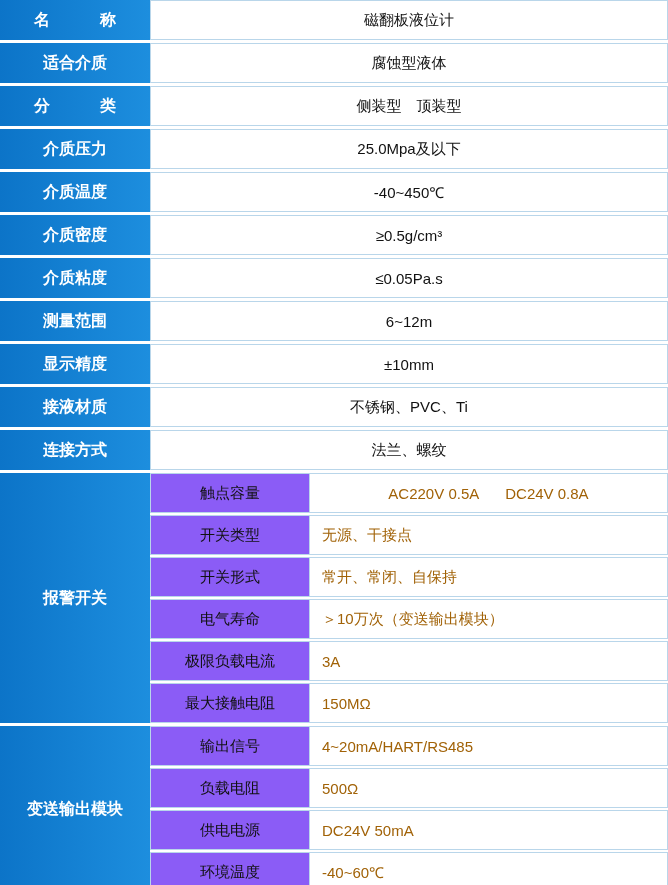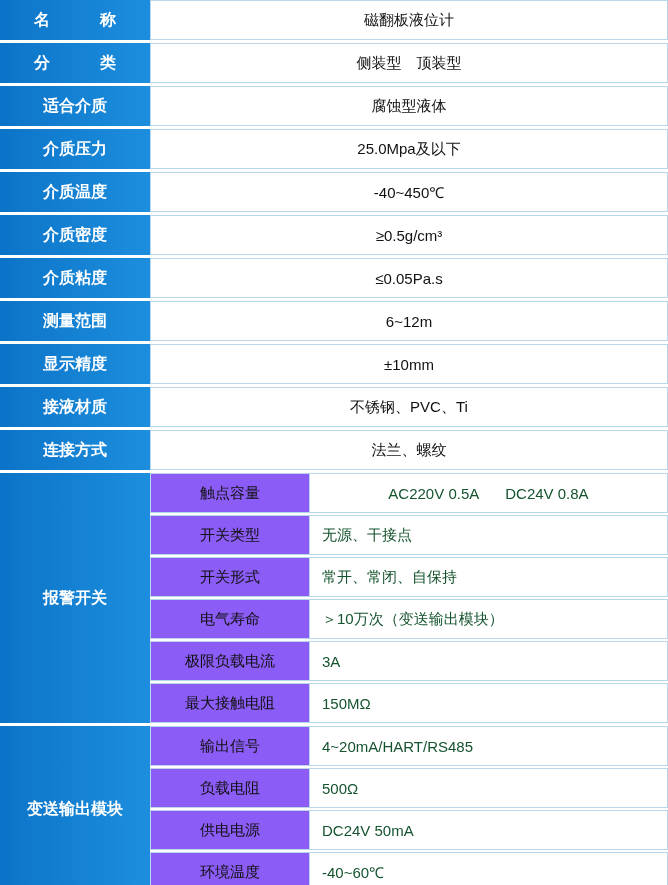--- a/index.html
+++ b/index.html
@@ -123,13 +123,13 @@
   </div>
 
   <div class="row">
+    <div class="label-cell">适合介质</div>
+    <div class="value-cell h40">腐蚀型液体</div>
+  </div>
+
+  <div class="row">
     <div class="label-cell spaced">分　　类</div>
     <div class="value-cell h40">侧装型　顶装型</div>
-  </div>
-
-  <div class="row">
-    <div class="label-cell">适合介质</div>
-    <div class="value-cell h40">腐蚀型液体</div>
   </div>
 
   <div class="row">

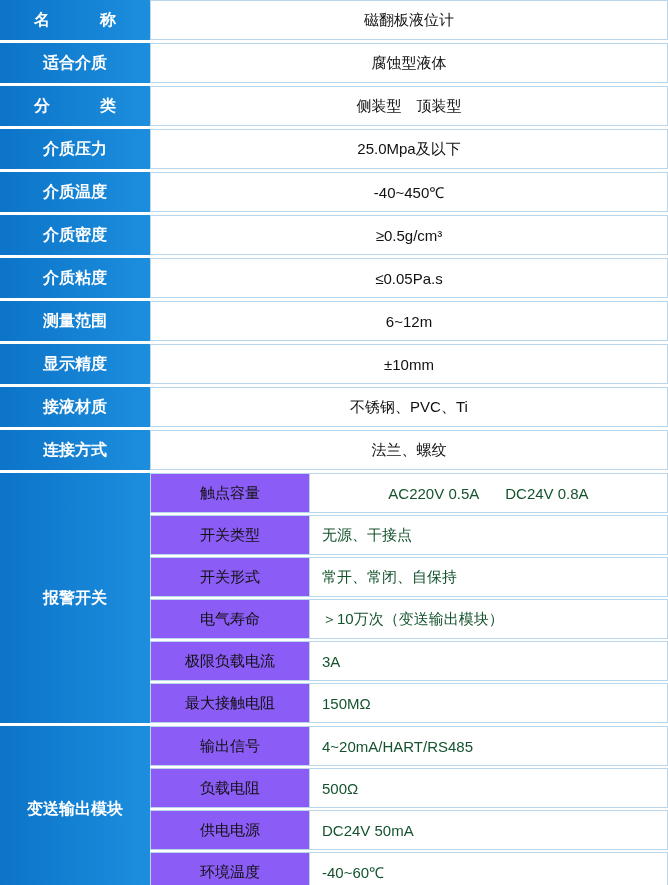--- a/index.html
+++ b/index.html
@@ -94,7 +94,7 @@
     border-left: none;
     background: #ffffff;
     font-size: 15px;
-    color: #14532d;
+    color: #a16207;
     display: flex;
     align-items: center;
     box-sizing: border-box;

